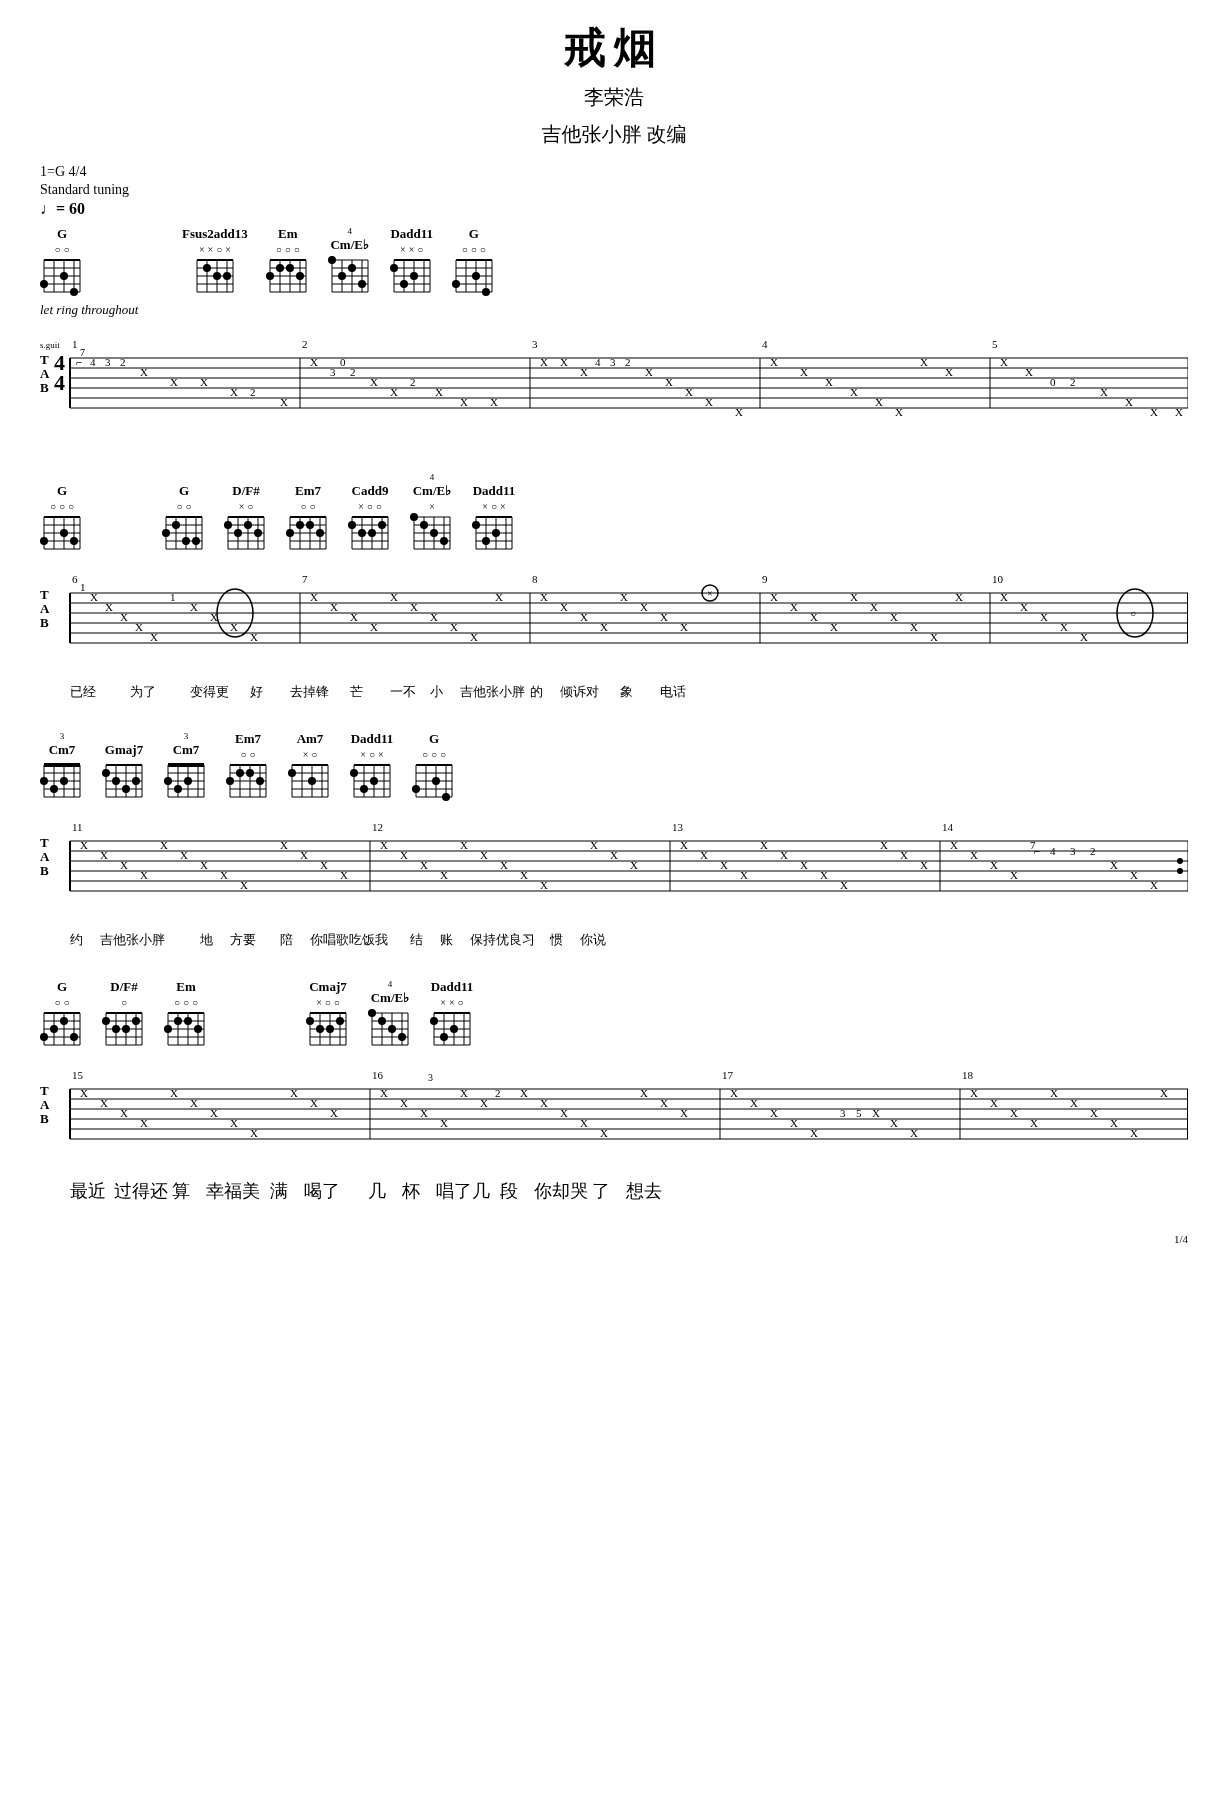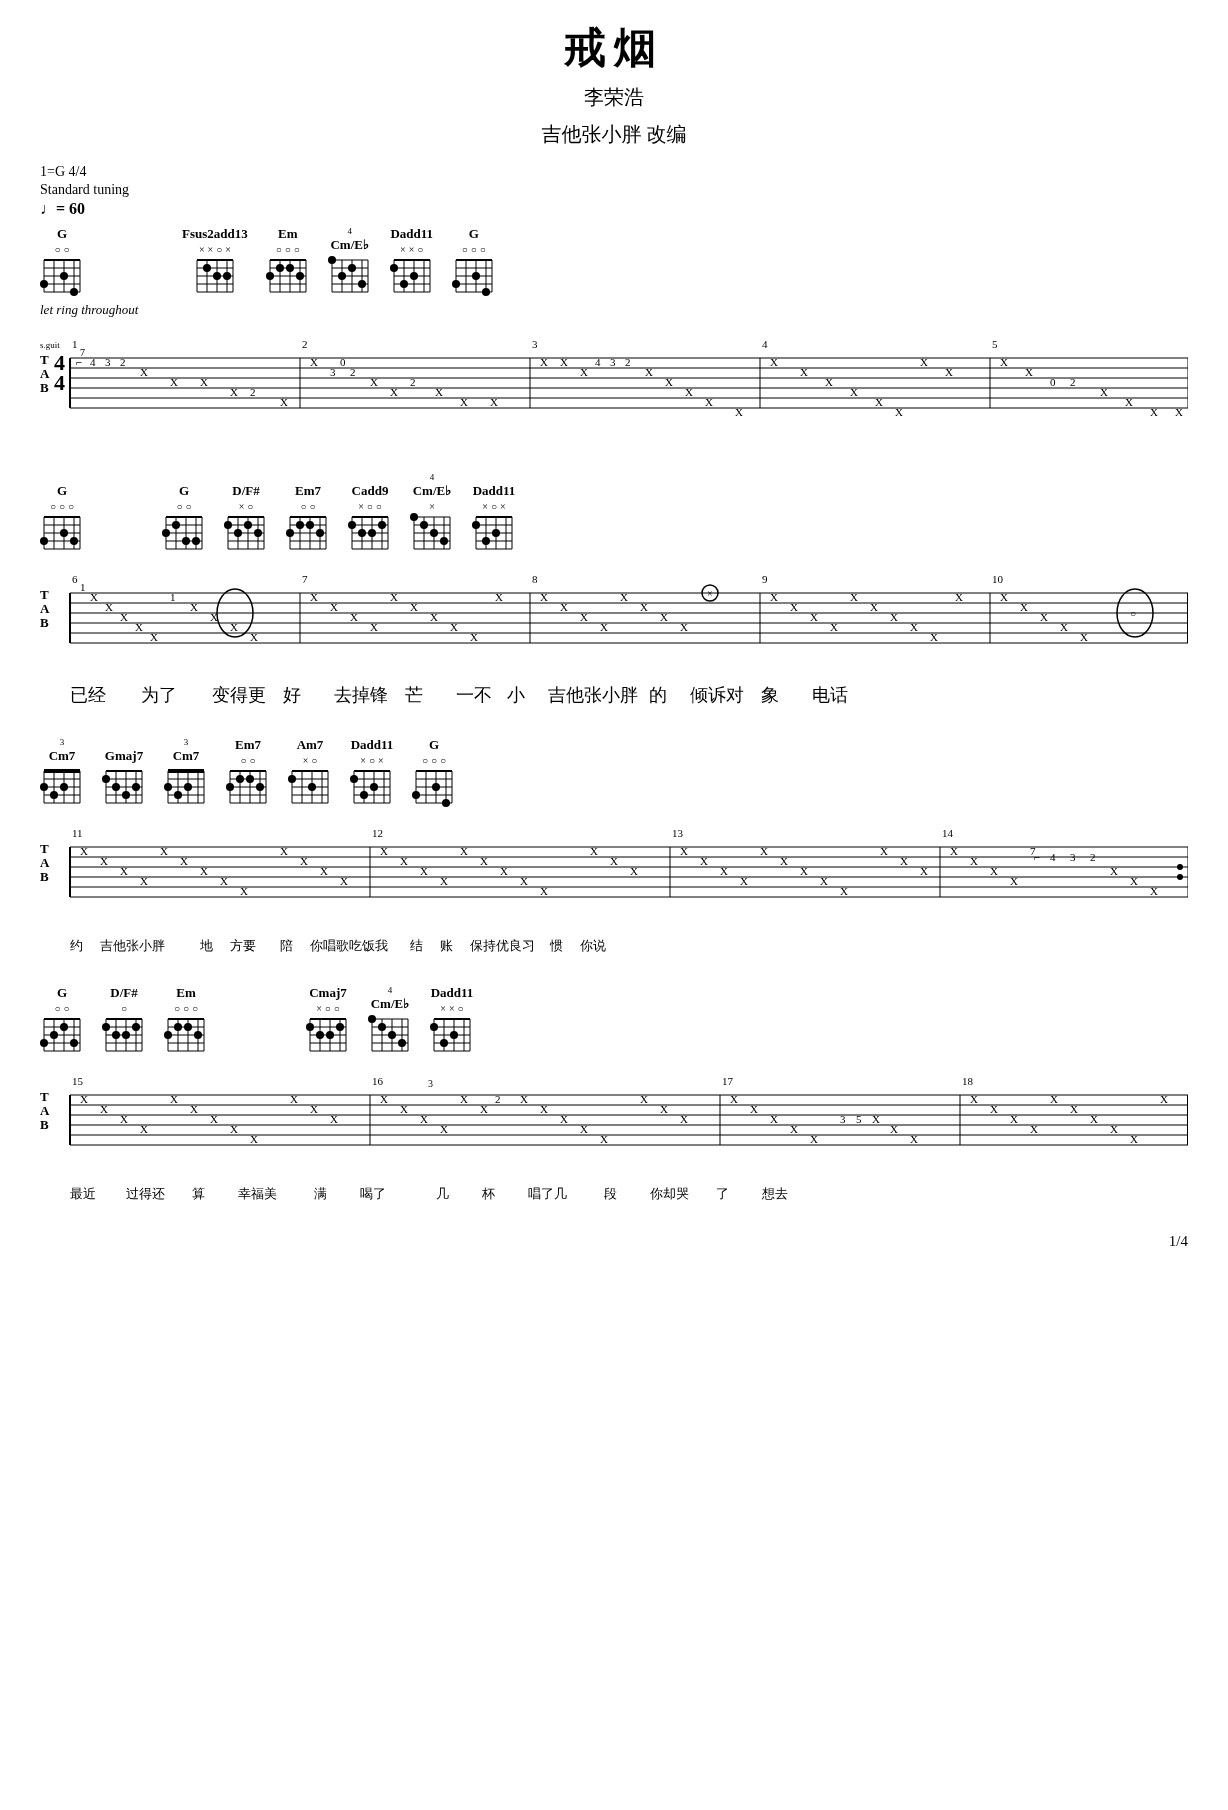--- a/index.html
+++ b/index.html
@@ -579,7 +579,7 @@
   </svg>
 
   
-  <div style="font-size:18px; padding-left:30px; display:flex; gap:11px;">
+  <div style="font-size:13px; padding-left:30px; display:flex; gap:0;">
     <span style="min-width:60px">已经</span>
     <span style="min-width:60px">为了</span>
     <span style="min-width:60px">变得更</span>

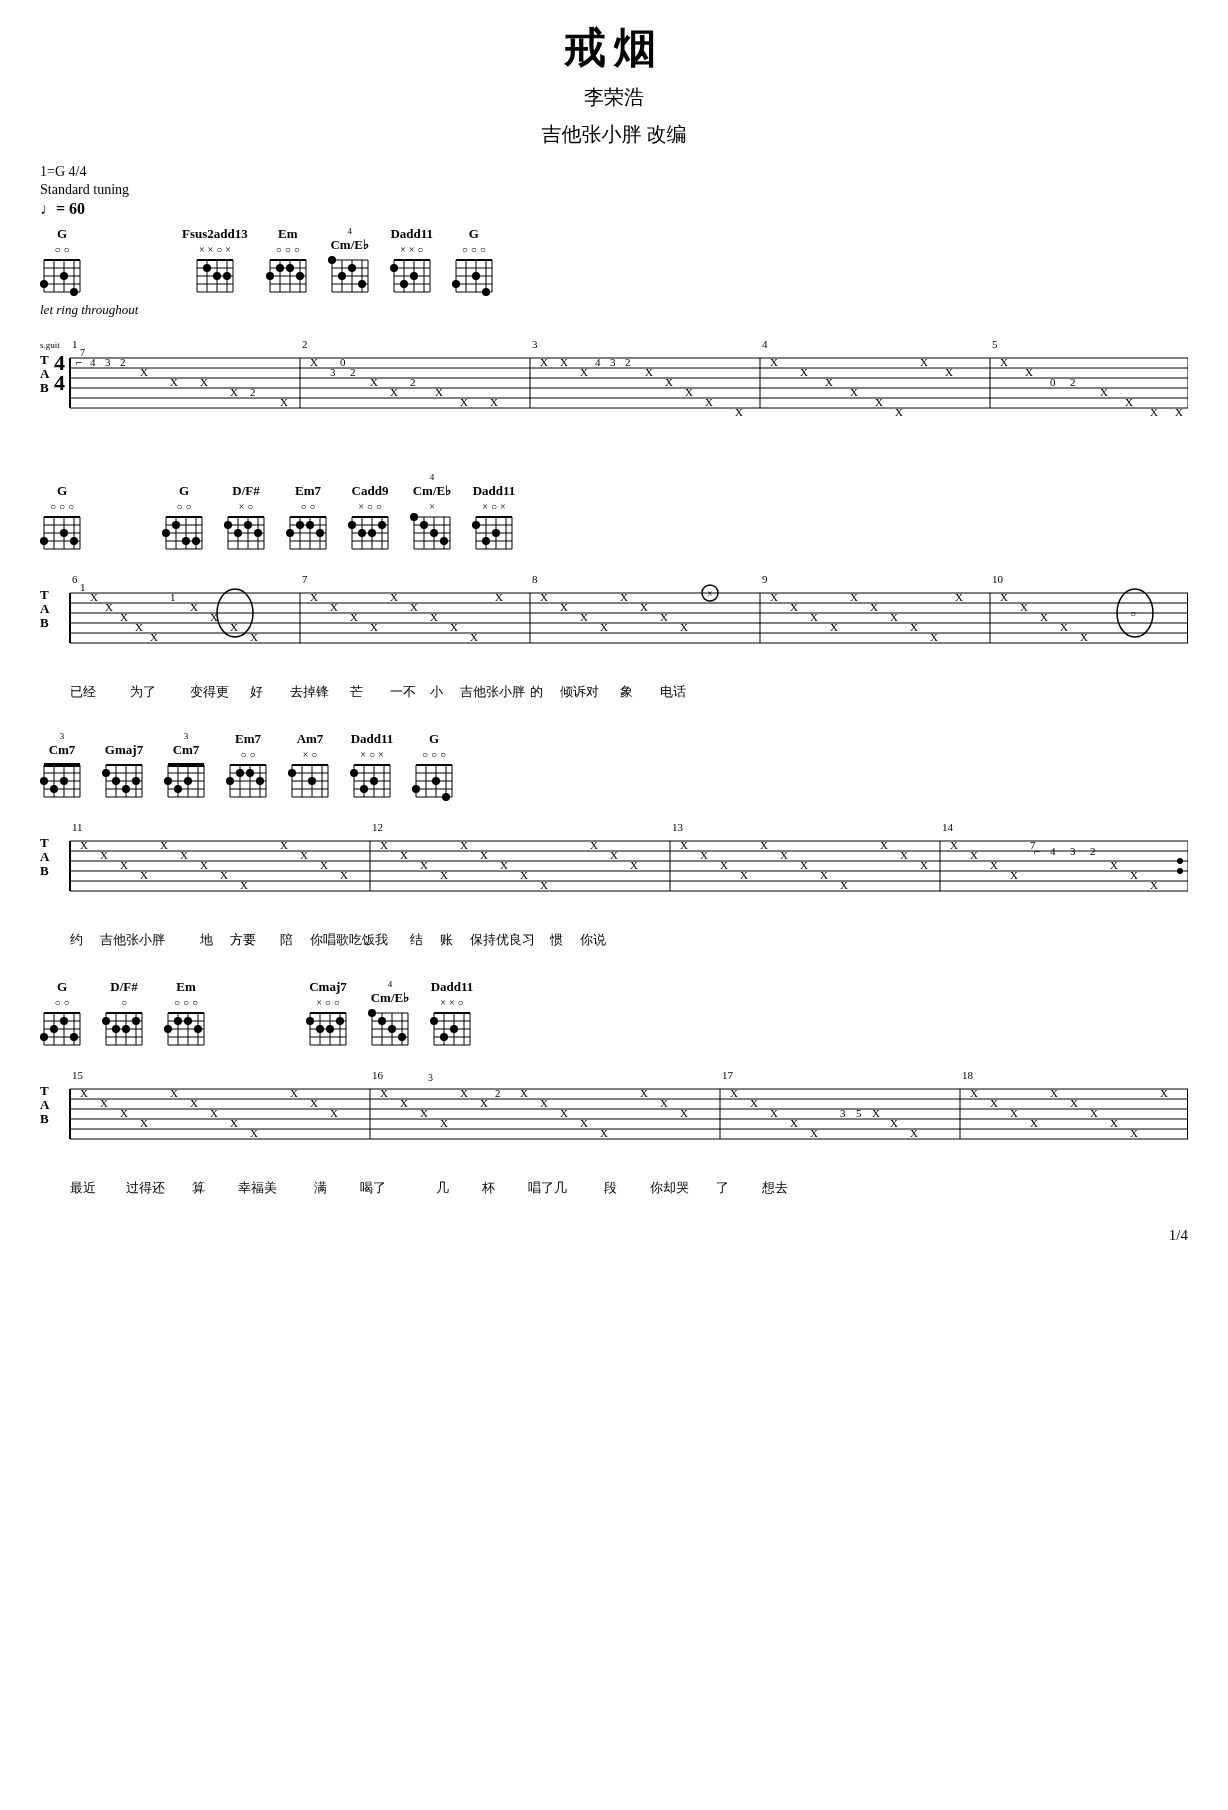--- a/index.html
+++ b/index.html
@@ -1079,7 +1079,7 @@
   </svg>
 
   
-  <div style="font-size:13px; padding-left:30px; display:flex; gap:16px;">
+  <div style="font-size:18px; padding-left:30px; display:flex; gap:4px;">
     <span style="min-width:40px">最近</span>
     <span style="min-width:50px">过得还</span>
     <span style="min-width:30px">算</span>

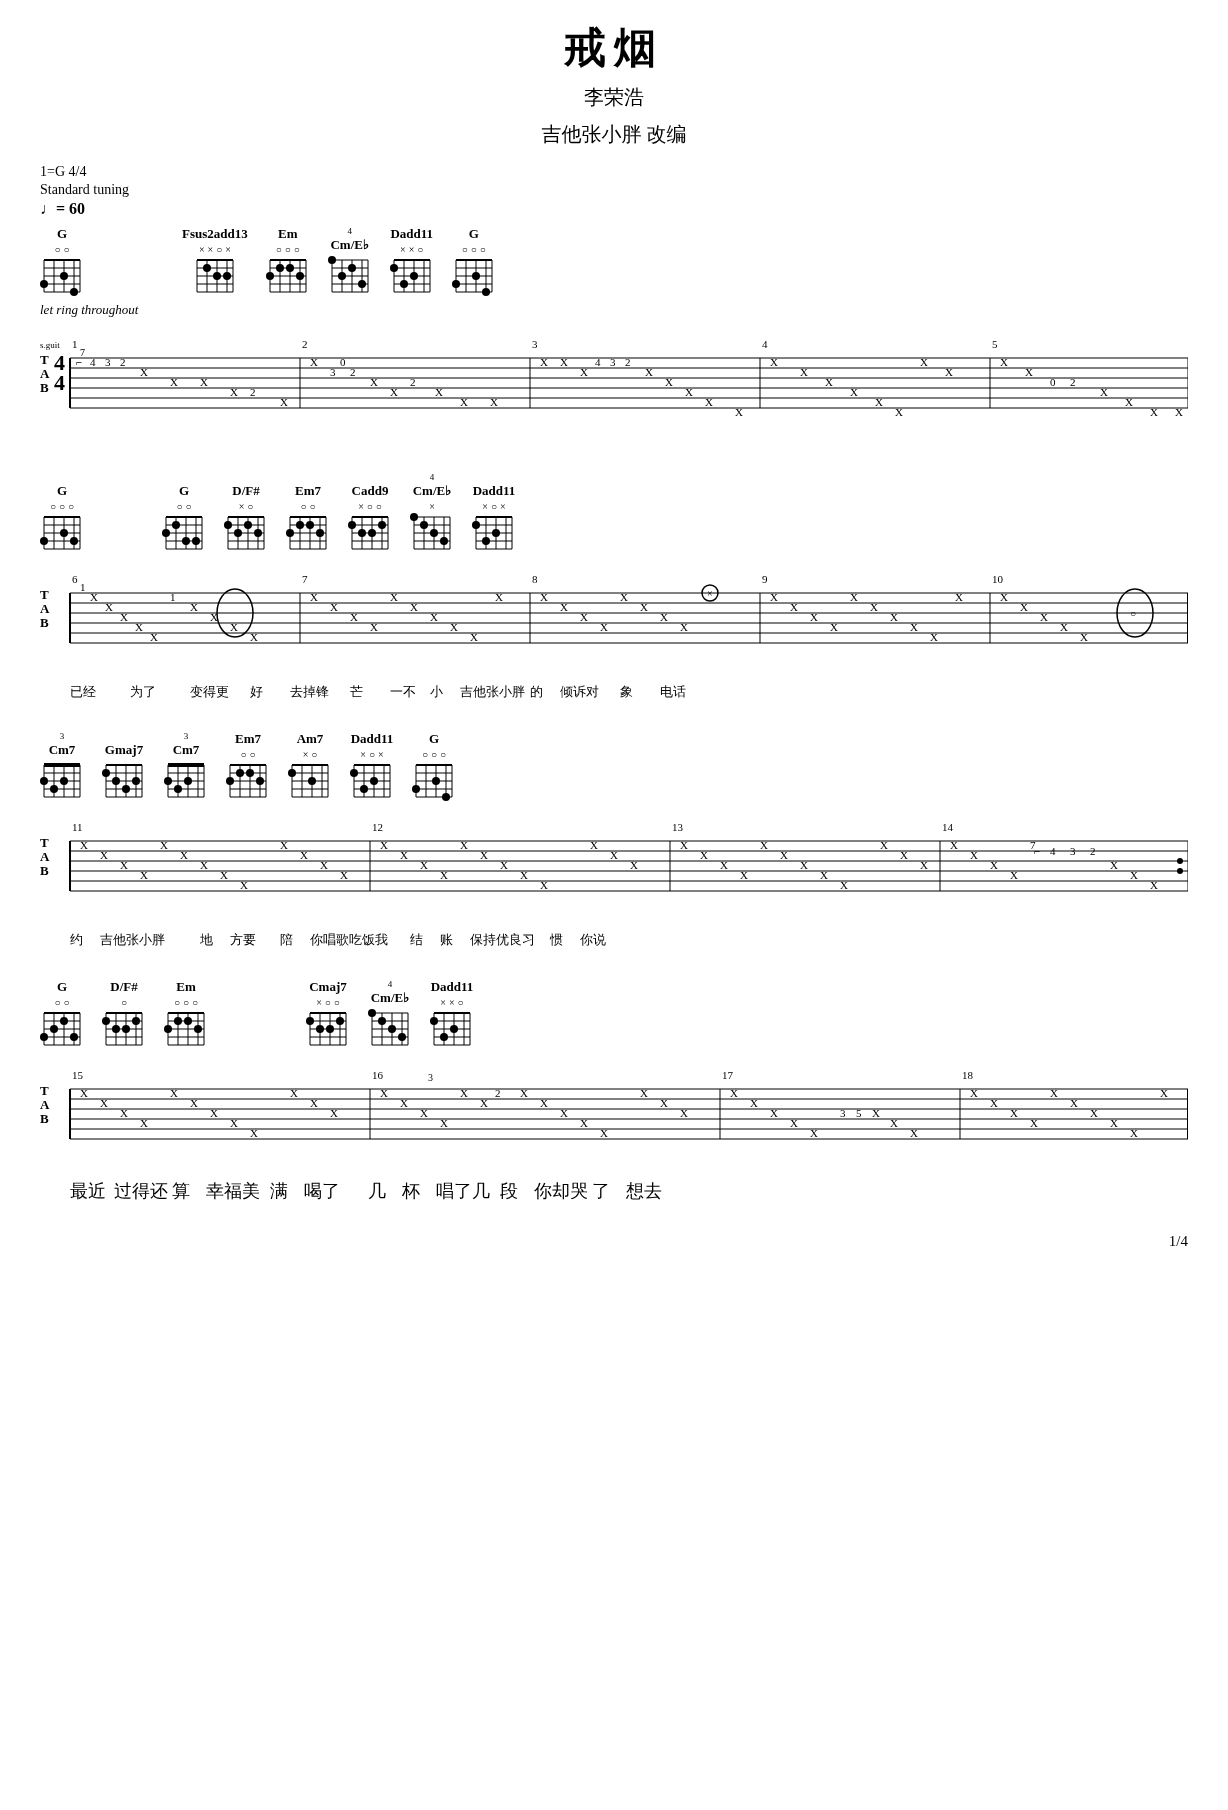--- a/index.html
+++ b/index.html
@@ -1096,6 +1096,6 @@
   </div>
 </div>
 
-<div style="text-align:right; font-size:15px; margin-top:16px;">1/4</div>
+<div style="text-align:right; font-size:11px; margin-top:16px;">1/4</div>
 
 </body></html>

